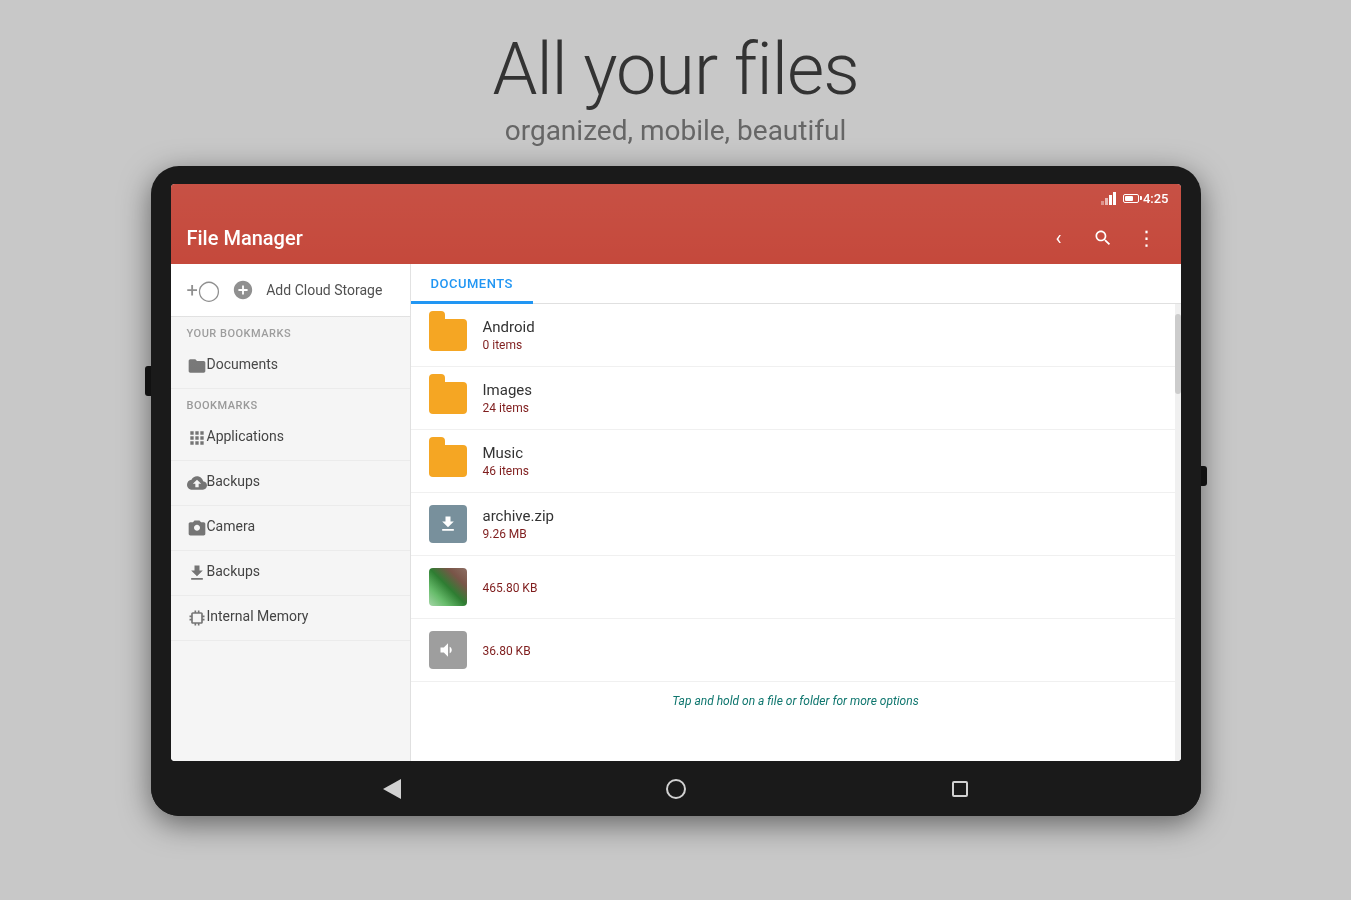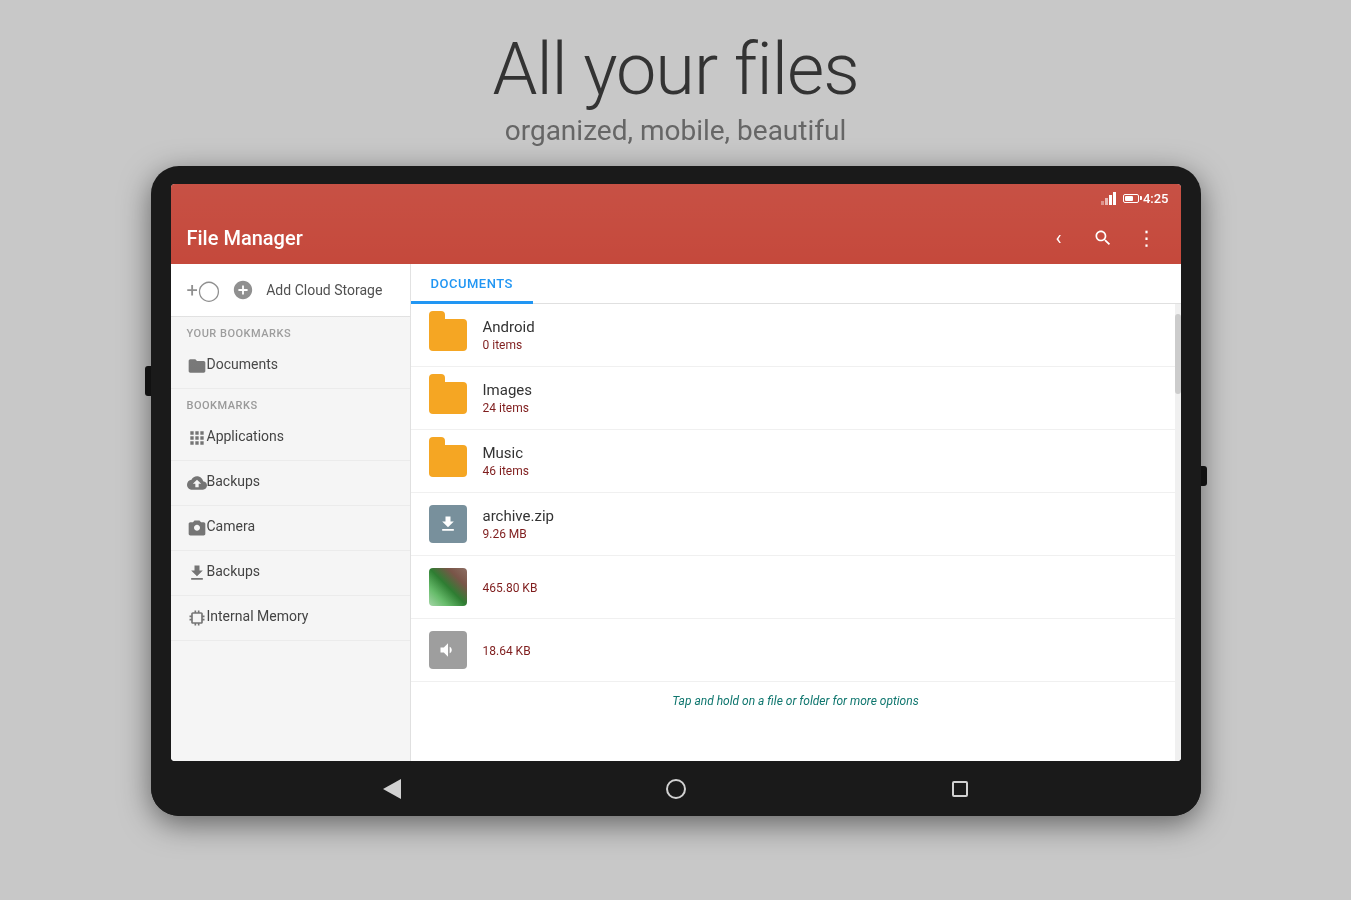--- a/index.html
+++ b/index.html
@@ -627,7 +627,7 @@
               </div>
             </div>
             <div class="file-info">
-              <div class="file-meta">18.64 KB</div>
+              <div class="file-meta">36.80 KB</div>
             </div>
           </div>
 

